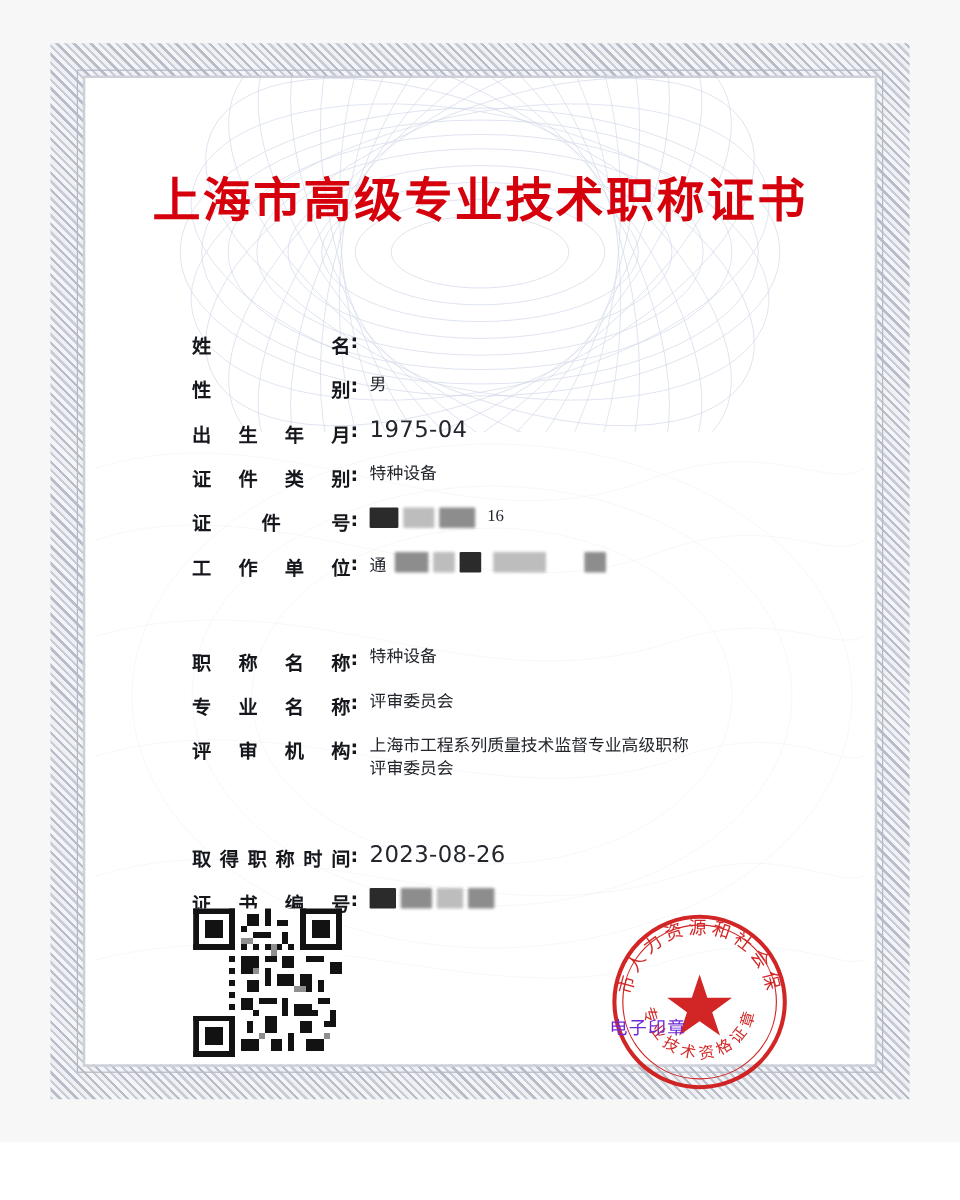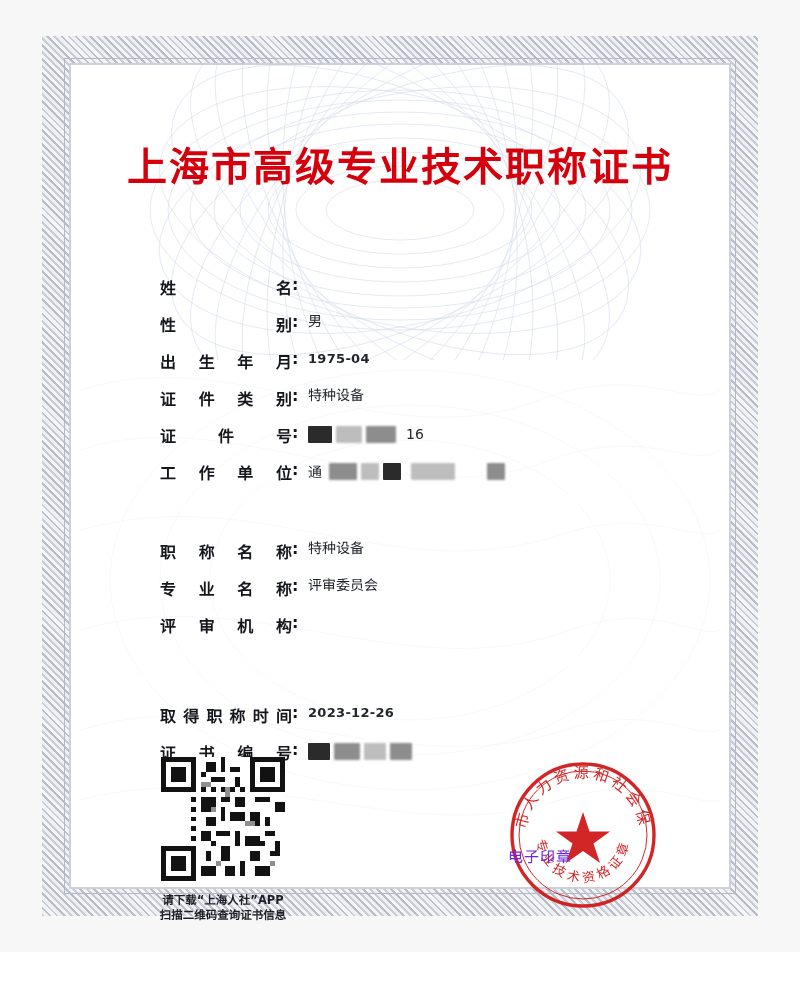--- a/index.html
+++ b/index.html
@@ -157,9 +157,8 @@
     white-space: pre-line;
   }
   .value.num {
-    font-size: 13px;
+    font-size: 19px;
     letter-spacing: 0.3px;
-    font-weight: bold;
   }
 
   

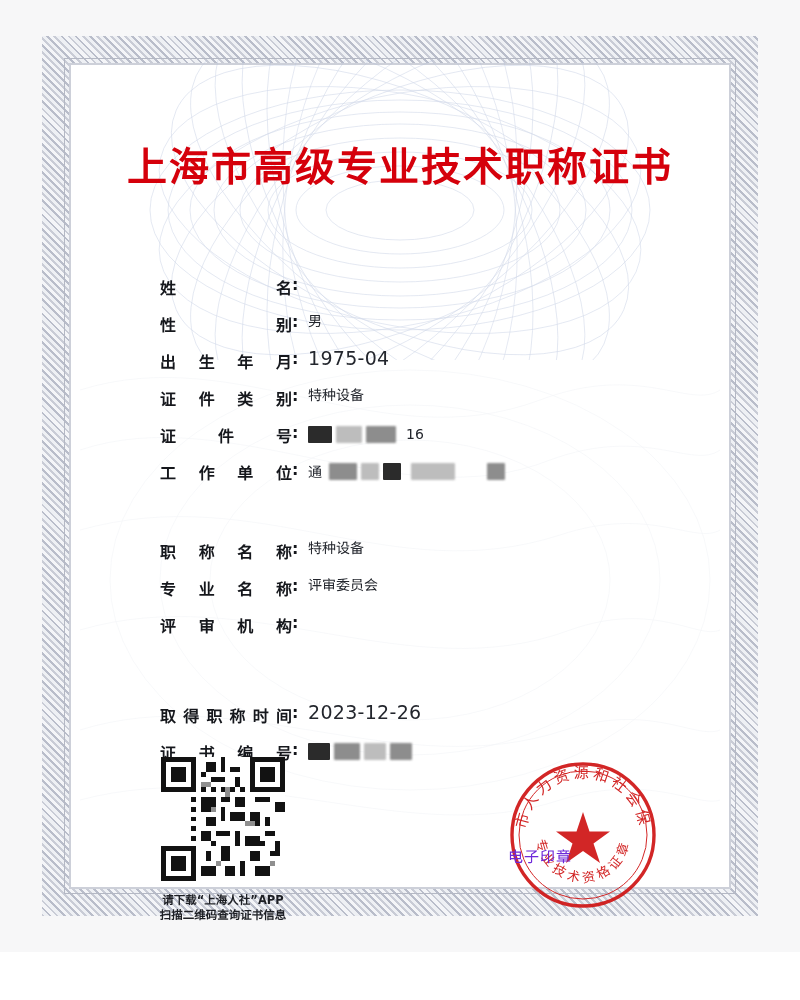--- a/index.html
+++ b/index.html
@@ -164,10 +164,10 @@
   
   .redact-wrap {
     display: flex;
-    align-items: center;
     padding-left: 6px;
     gap: 4px;
     height: 22px;
+    font-family: Liberation Serif, serif;
   }
   .blk {
     display: inline-block;

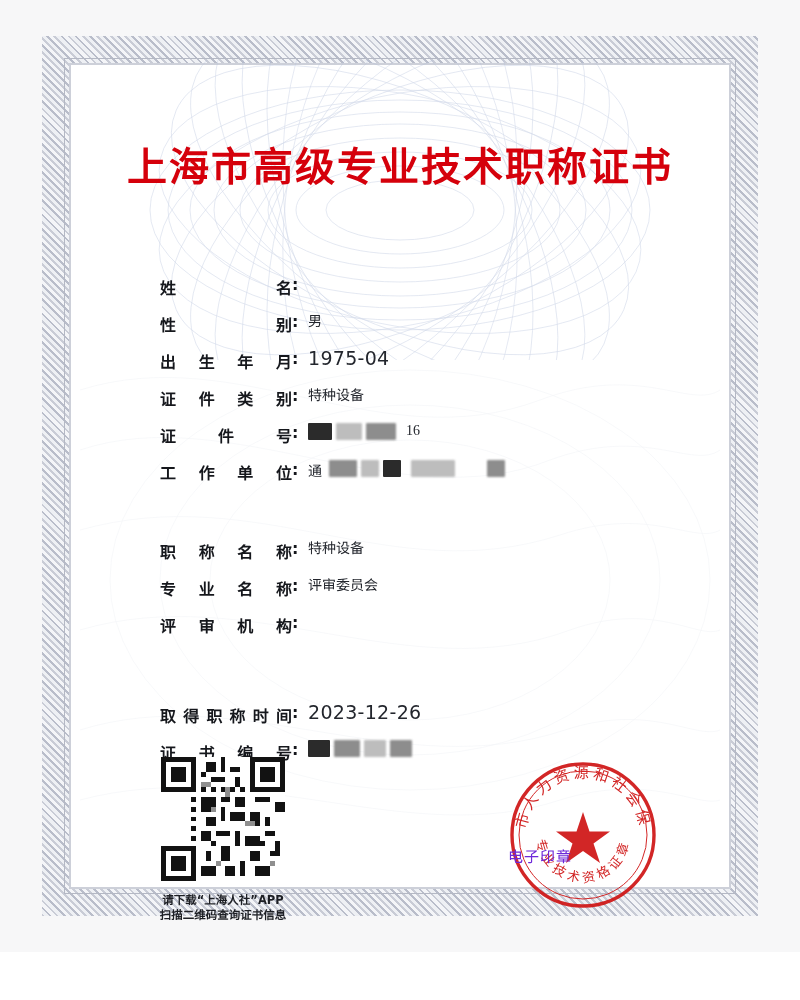--- a/index.html
+++ b/index.html
@@ -405,6 +405,8 @@
           <span>构</span>
         </div>
         <div class="colon">:</div>
+        <div class="value">上海市工程系列质量技术监督专业高级职称
+评审委员会</div>
       </div>
 
     </div>

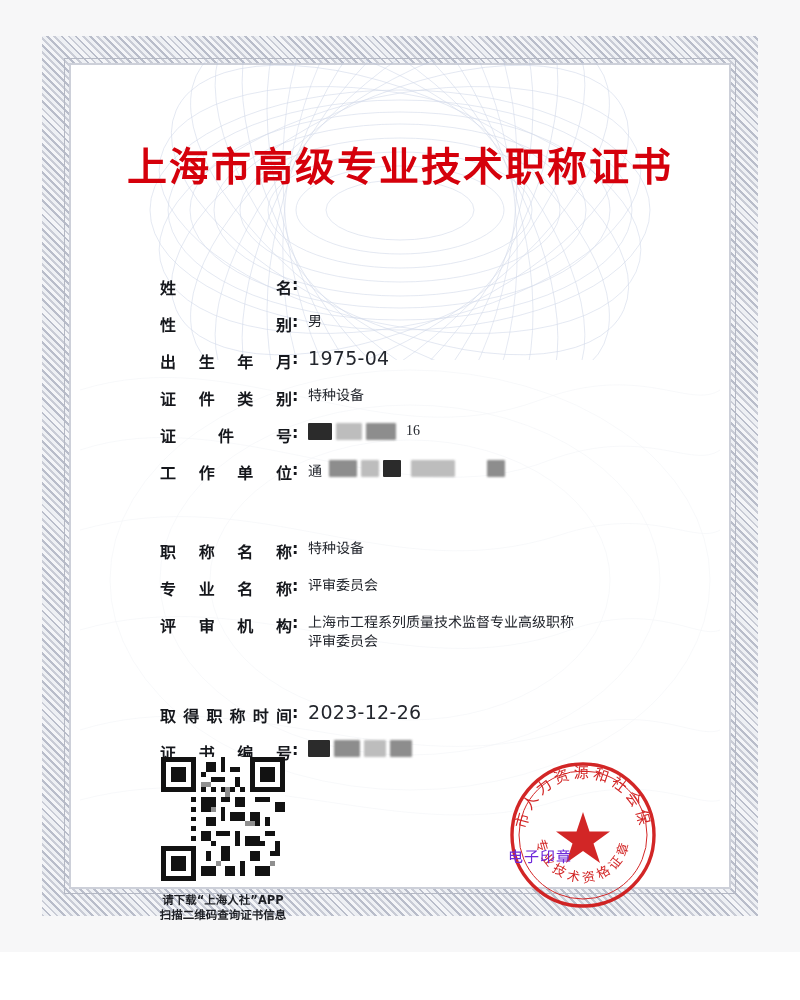--- a/index.html
+++ b/index.html
@@ -423,7 +423,7 @@
           <span>间</span>
         </div>
         <div class="colon">:</div>
-        <div class="value num">2023-12-26</div>
+        <div class="value num">2023-08-26</div>
       </div>
 
       <div class="row">

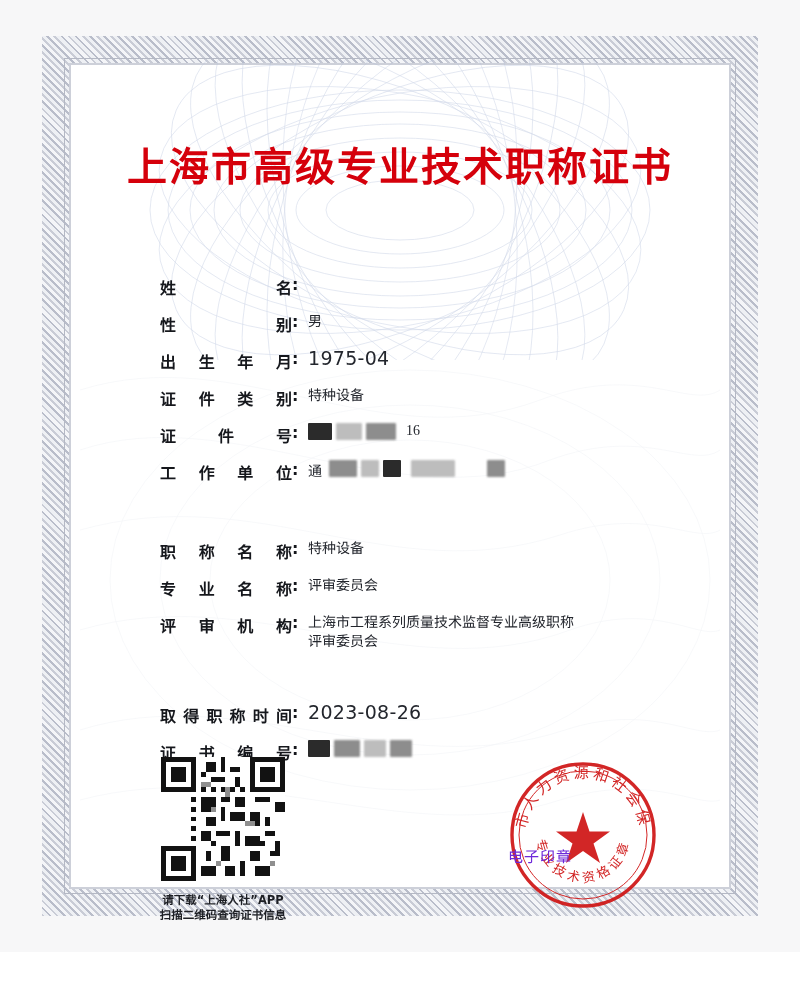--- a/index.html
+++ b/index.html
@@ -521,8 +521,6 @@
           <rect x="11" y="21" width="1" height="1"></rect>
       </g>
     </svg>
-    <div class="qr-caption">请下载“上海人社”APP
-扫描二维码查询证书信息</div>
   </div>
 
   <svg class="seal" viewBox="0 0 150 150">

